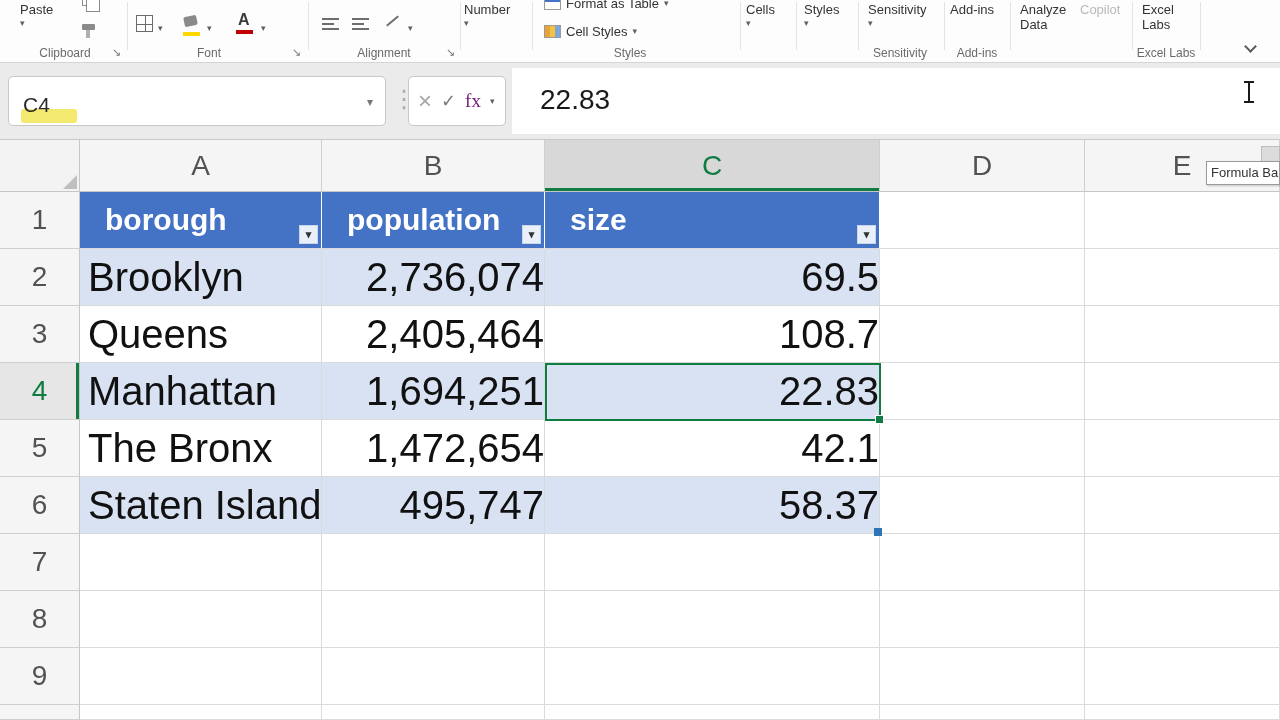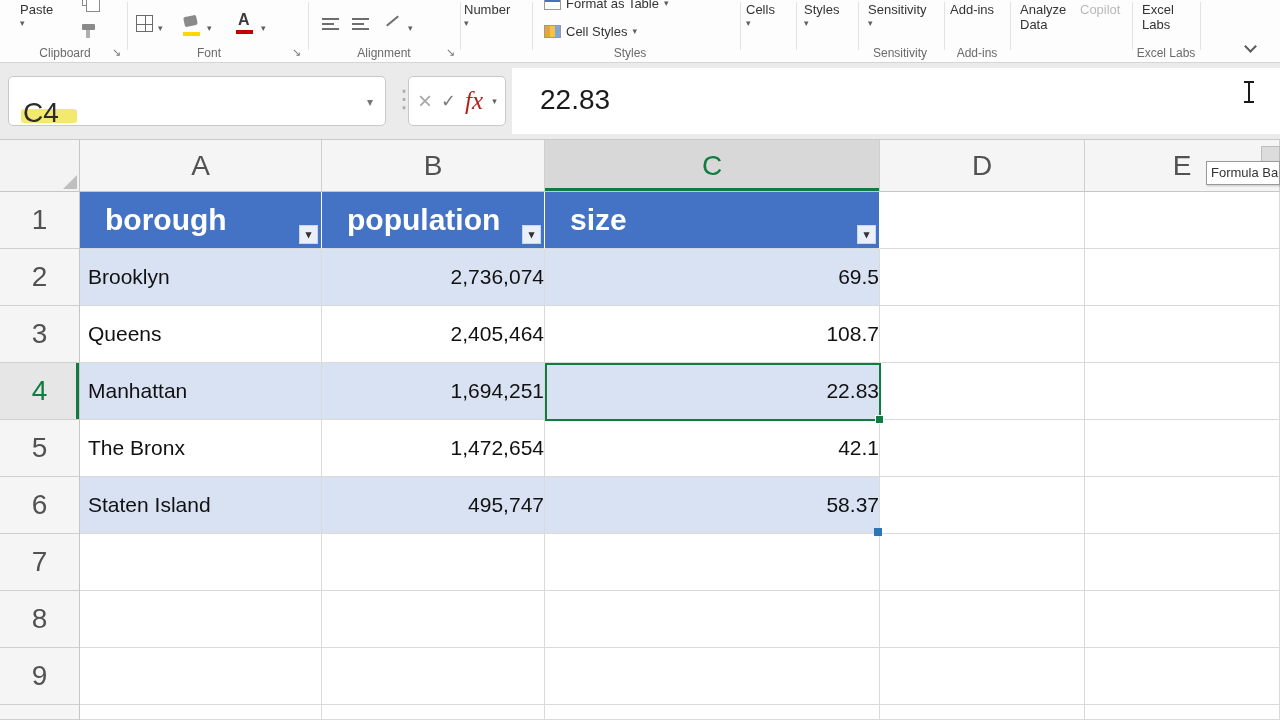--- a/index.html
+++ b/index.html
@@ -56,7 +56,7 @@
     border-bottom:1px solid #C9C9C9}
   .namebox{position:absolute;left:8px;top:13px;width:378px;height:50px;background:#fff;
     border:1px solid #C8C8C8;border-radius:5px;cursor:pointer}
-  .namebox .nbtext{position:absolute;left:14px;top:12px;line-height:48px;font-size:28px;color:#2b2b2b;z-index:2}
+  .namebox .nbtext{position:absolute;left:14px;top:4px;line-height:48px;font-size:21px;color:#2b2b2b;z-index:2}
   .nb-hl{position:absolute;left:12px;top:32px;width:56px;height:14px;border-radius:3px;
     background:var(--name-box-highlight);opacity:.9;z-index:1}
   .nb-dd{position:absolute;right:12px;top:18px;font-size:12px;color:#777}

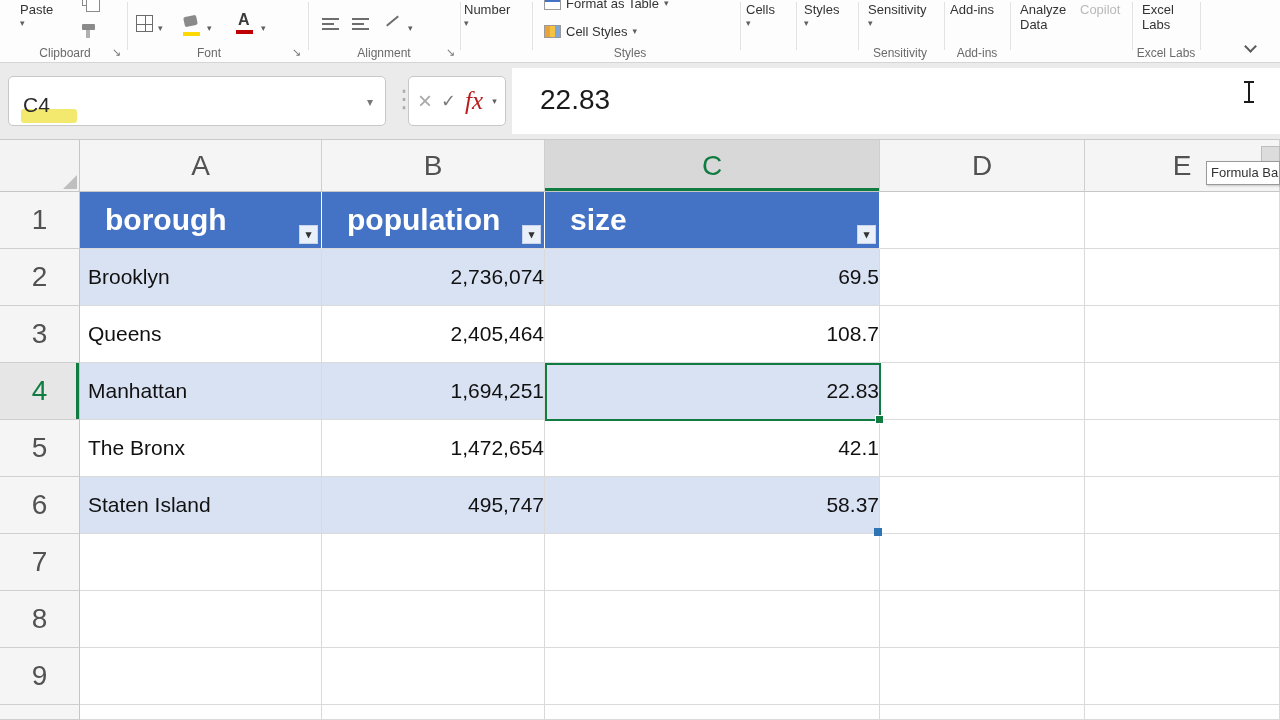--- a/index.html
+++ b/index.html
@@ -65,7 +65,7 @@
     border:1px solid #C8C8C8;border-radius:5px;display:flex;align-items:center;gap:9px;padding:0 9px}
   .fx-cancel{font-size:24px;color:#A8A8A8;cursor:pointer}
   .fx-enter{font-size:18px;color:#7a7a7a;cursor:pointer}
-  .fx-fx{font-family:"Liberation Serif",serif;font-style:italic;font-size:25px;color:#b91c1c;cursor:pointer}
+  .fx-fx{font-family:"Liberation Serif",serif;font-size:19px;color:#701a75;cursor:pointer}
   .finput{position:absolute;left:512px;top:5px;right:0;height:66px;background:#fff;cursor:text}
   .finput .ftext{padding-left:28px;line-height:64px;font-size:28px;color:#1a1a1a}
   .ibeam{position:absolute;left:1242px;top:16px;width:14px;height:26px}

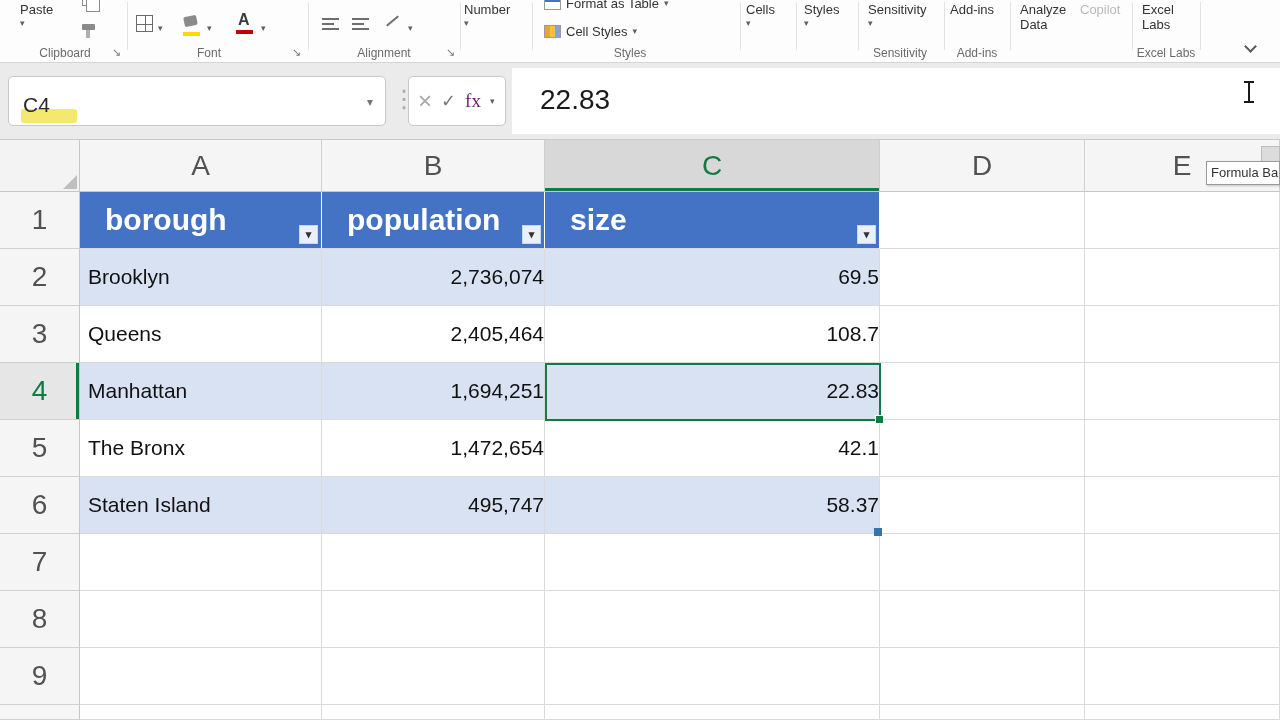--- a/index.html
+++ b/index.html
@@ -89,7 +89,7 @@
     border-right:1px solid #C6C6C6;border-bottom:1px solid #CFCFCF;cursor:pointer}
   .sel-row{color:var(--selection-green);background:#E6E6E6;
     box-shadow:inset -3px 0 0 var(--selection-green)}
-  .c{height:57px;line-height:56px;font-size:21px;color:#111;background:#fff;
+  .c{height:57px;line-height:56px;font-size:40px;color:#111;background:#fff;
     border-right:1px solid #DADADA;border-bottom:1px solid #DADADA;cursor:cell;overflow:hidden;white-space:nowrap}
   .wA{width:242px}.wB{width:223px}.wC{width:335px}.wD{width:205px}.wE{width:195px}
   .th{background:var(--table-header-fill);color:#fff;font-weight:700;font-size:30px;

